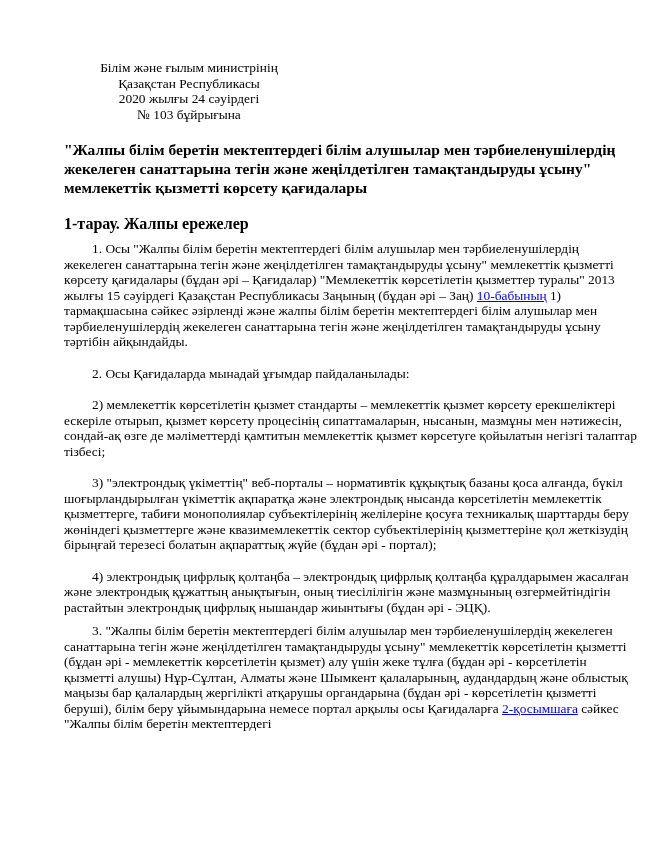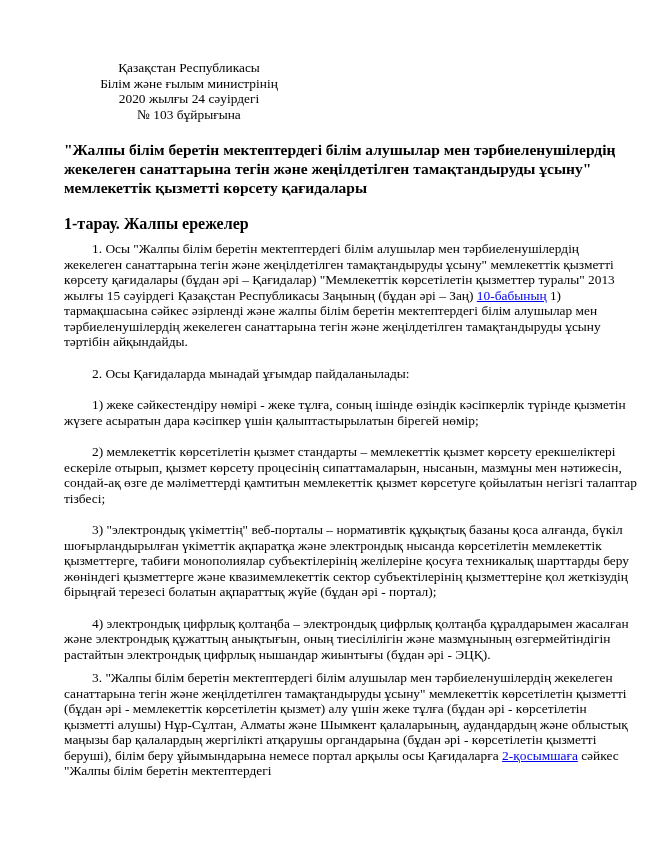--- a/index.html
+++ b/index.html
@@ -58,8 +58,8 @@
 <div class="page" style="color: rgb(0, 0, 0);">
 
   <div class="appendix-header">
+    <div>Білім және ғылым министрінің</div>
     <div>Қазақстан Республикасы</div>
-    <div>Білім және ғылым министрінің</div>
     <div>2020 жылғы 24 сәуірдегі</div>
     <div>№ 103 бұйрығына</div>
   </div>

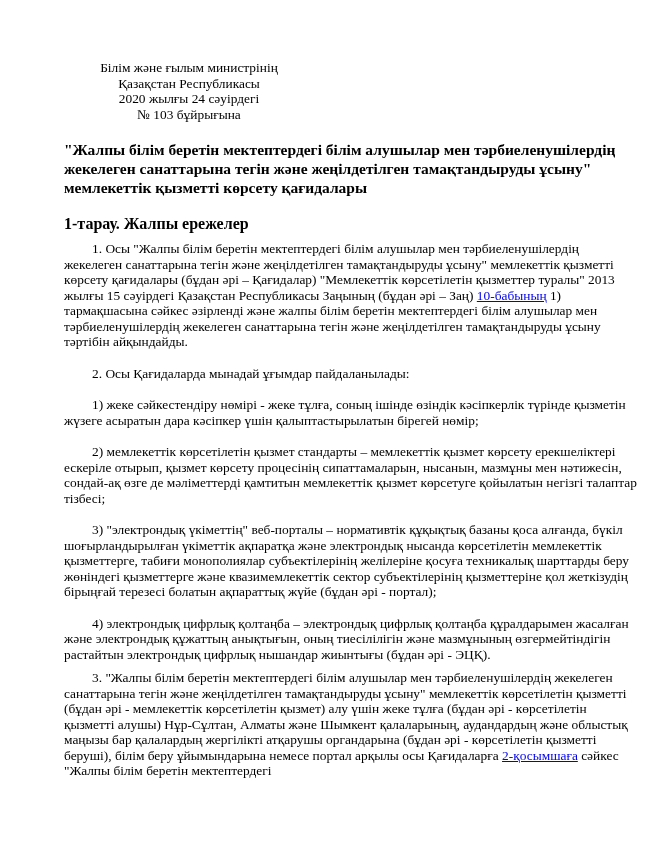--- a/index.html
+++ b/index.html
@@ -72,7 +72,6 @@
 
   <p class="para">2. Осы Қағидаларда мынадай ұғымдар пайдаланылады:</p>
 
-  <p class="para">1) жеке сәйкестендіру нөмірі - жеке тұлға, соның ішінде өзіндік кәсіпкерлік түрінде қызметін жүзеге асыратын дара кәсіпкер үшін қалыптастырылатын бірегей нөмір;</p>
 
   <p class="para">2) мемлекеттік көрсетілетін қызмет стандарты – мемлекеттік қызмет көрсету ерекшеліктері ескеріле отырып, қызмет көрсету процесінің сипаттамаларын, нысанын, мазмұны мен нәтижесін, сондай-ақ өзге де мәліметтерді қамтитын мемлекеттік қызмет көрсетуге қойылатын негізгі талаптар тізбесі;</p>
 

